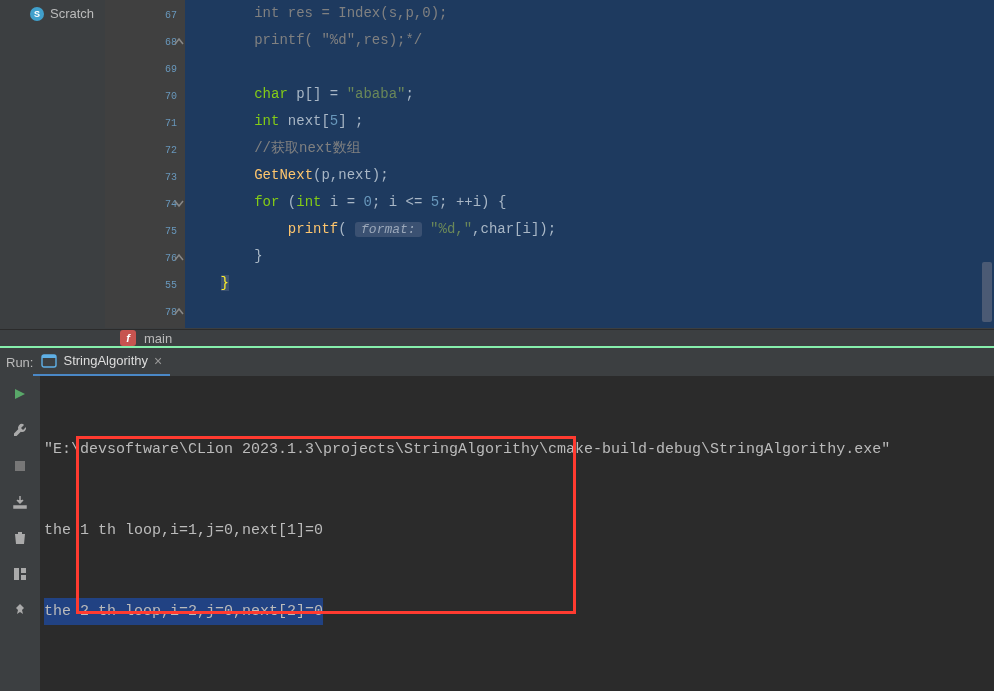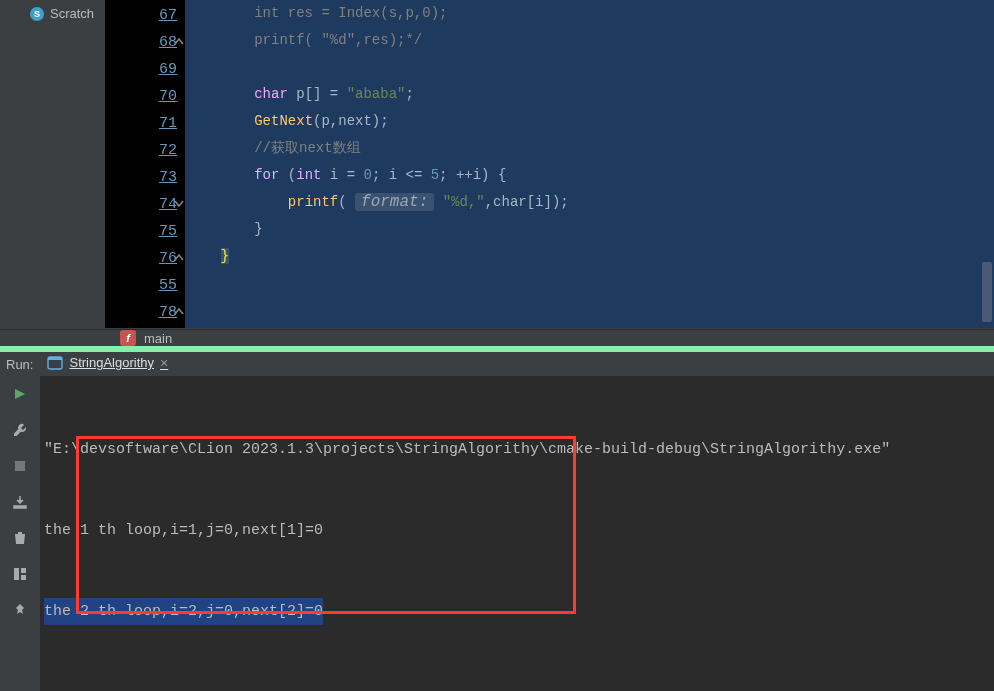--- a/index.html
+++ b/index.html
@@ -52,15 +52,14 @@
 }
 .gutter {
   width: 80px;
-  background: #000000;
+  background: #404040;
   color: #6897bb;
   text-align: right;
   padding: 2px 8px 2px 2px;
-  font-size: 15px;
+  font-size: 10px;
   line-height: 27px;
   position: relative;
   user-select: none;
-  text-decoration: underline;
 }
 .gutter .line-num {
   height: 27px;

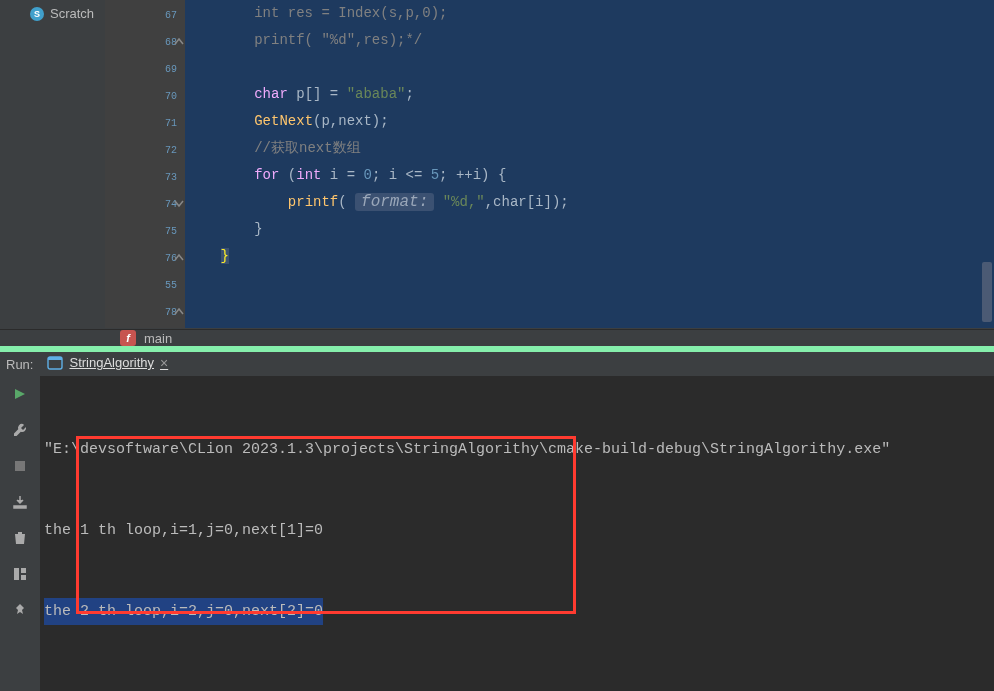--- a/index.html
+++ b/index.html
@@ -86,7 +86,7 @@
   font-size: 14px;
   padding-left: 2px;
 }
-.kw { color: #f0abfc; }
+.kw { color: #84cc16; }
 .num { color: #6897bb; }
 .str { color: #6a8759; }
 .cmt { color: #808080; }

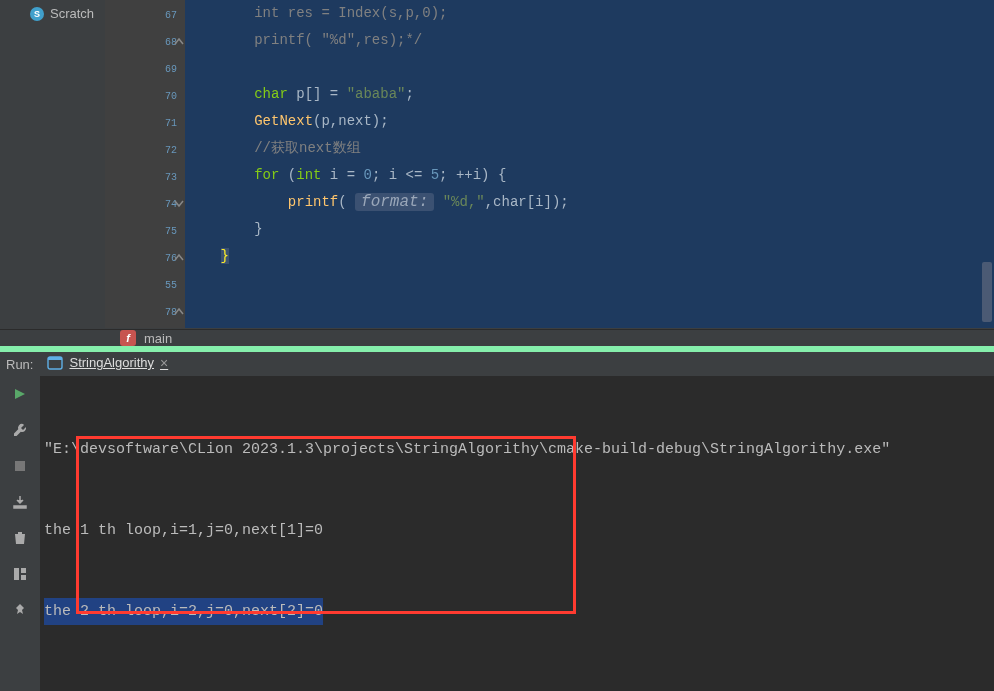--- a/index.html
+++ b/index.html
@@ -276,6 +276,7 @@
     <div class="code-line"><span class="cmt">        printf( "%d",res);*/</span></div>
     <div class="code-line"><span class="plain"></span></div>
     <div class="code-line"><span class="plain">        </span><span class="kw">char</span><span class="plain"> p[] = </span><span class="str">"ababa"</span><span class="plain">;</span></div>
+    <div class="code-line"><span class="plain">        </span><span class="kw">int</span><span class="plain"> next[</span><span class="num">5</span><span class="plain">] ;</span></div>
     <div class="code-line"><span class="plain">        </span><span class="fn">GetNext</span><span class="plain">(p,next);</span></div>
     <div class="code-line"><span class="plain">        </span><span class="cmt">//获取next数组</span></div>
     <div class="code-line"><span class="plain">        </span><span class="kw">for</span><span class="plain"> (</span><span class="kw">int</span><span class="plain"> i = </span><span class="num">0</span><span class="plain">; i &lt;= </span><span class="num">5</span><span class="plain">; ++i) {</span></div>

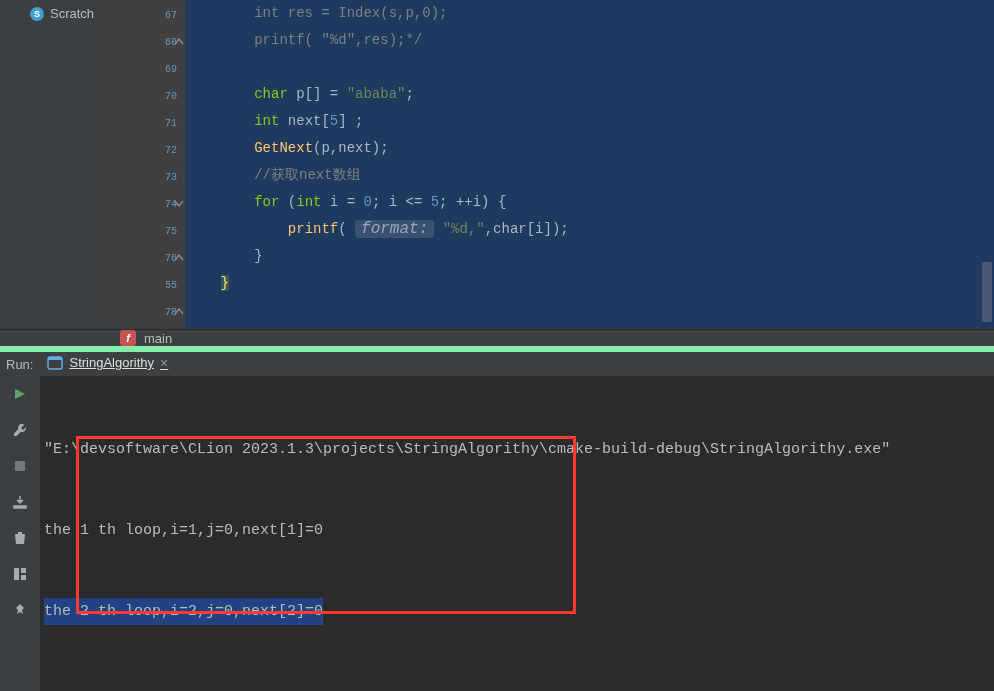--- a/index.html
+++ b/index.html
@@ -277,8 +277,8 @@
     <div class="code-line"><span class="plain"></span></div>
     <div class="code-line"><span class="plain">        </span><span class="kw">char</span><span class="plain"> p[] = </span><span class="str">"ababa"</span><span class="plain">;</span></div>
     <div class="code-line"><span class="plain">        </span><span class="kw">int</span><span class="plain"> next[</span><span class="num">5</span><span class="plain">] ;</span></div>
+    <div class="code-line"><span class="plain">        </span><span class="cmt">//获取next数组</span></div>
     <div class="code-line"><span class="plain">        </span><span class="fn">GetNext</span><span class="plain">(p,next);</span></div>
-    <div class="code-line"><span class="plain">        </span><span class="cmt">//获取next数组</span></div>
     <div class="code-line"><span class="plain">        </span><span class="kw">for</span><span class="plain"> (</span><span class="kw">int</span><span class="plain"> i = </span><span class="num">0</span><span class="plain">; i &lt;= </span><span class="num">5</span><span class="plain">; ++i) {</span></div>
     <div class="code-line"><span class="plain">            </span><span class="fn">printf</span><span class="plain">( </span><span class="hint-pill">format:</span><span class="plain"> </span><span class="str">"%d,"</span><span class="plain">,char[i]);</span></div>
     <div class="code-line"><span class="plain">        }</span></div>

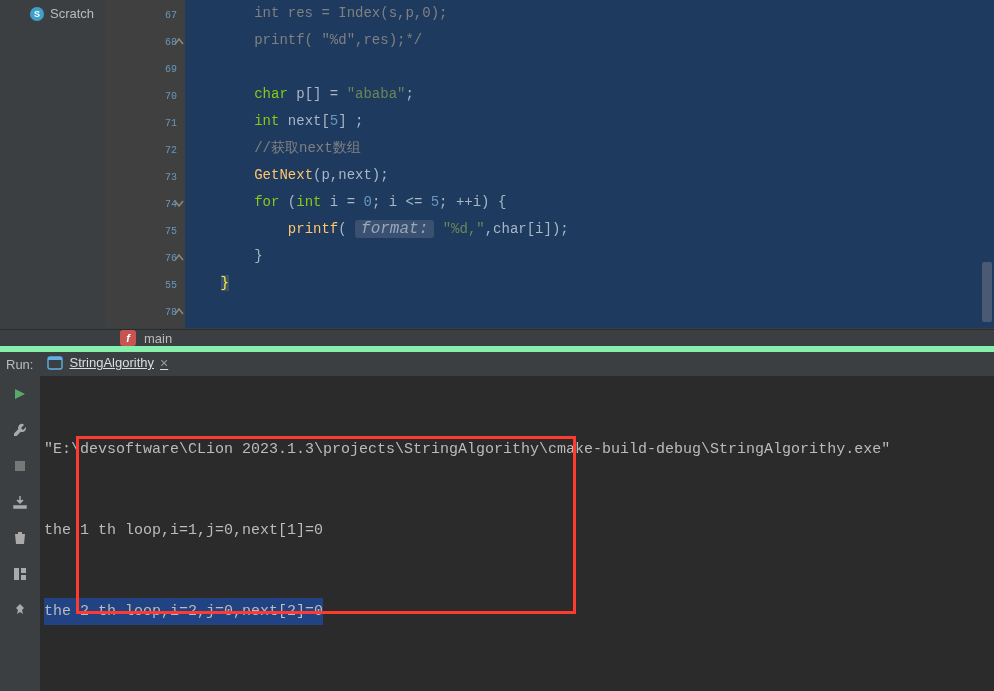--- a/index.html
+++ b/index.html
@@ -98,7 +98,7 @@
   padding: 0 6px;
   border-radius: 3px;
   font-style: italic;
-  font-size: 16px;
+  font-size: 13px;
 }
 .code-line.last-brace .brace {
   background: #3b5172;

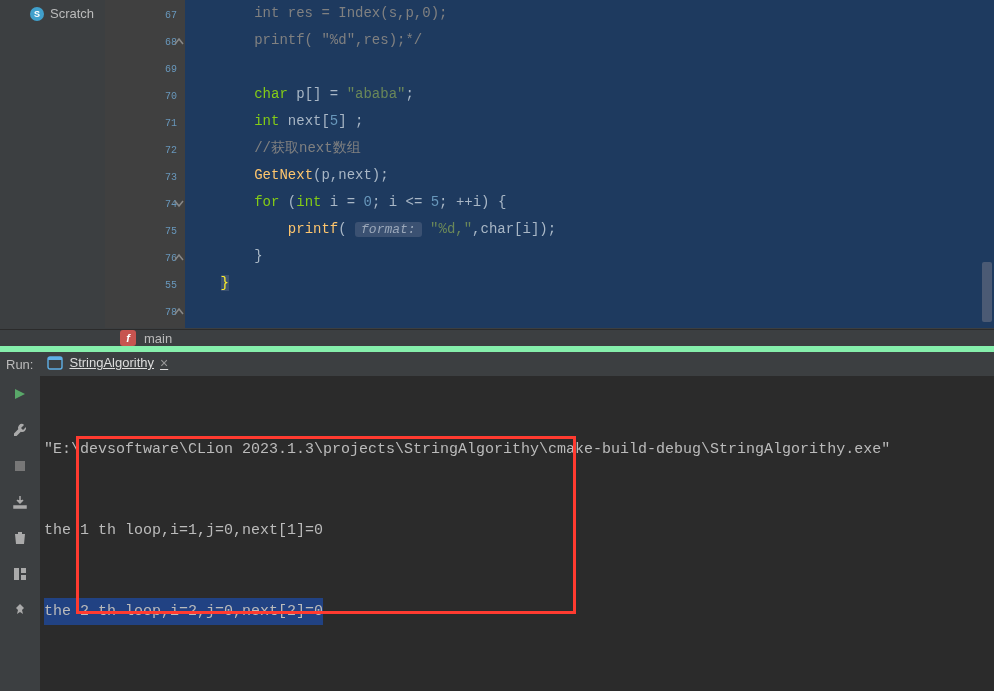--- a/index.html
+++ b/index.html
@@ -135,10 +135,10 @@
   display: flex;
   align-items: center;
   padding-left: 6px;
-  gap: 6px;
+  gap: 0;
   font-family: "Segoe UI", sans-serif;
   font-size: 13px;
-  border-top: 6px solid #86efac;
+  border-top: 2px solid #86efac;
 }
 .run-header .label { color: #bbb; }
 .run-tab {

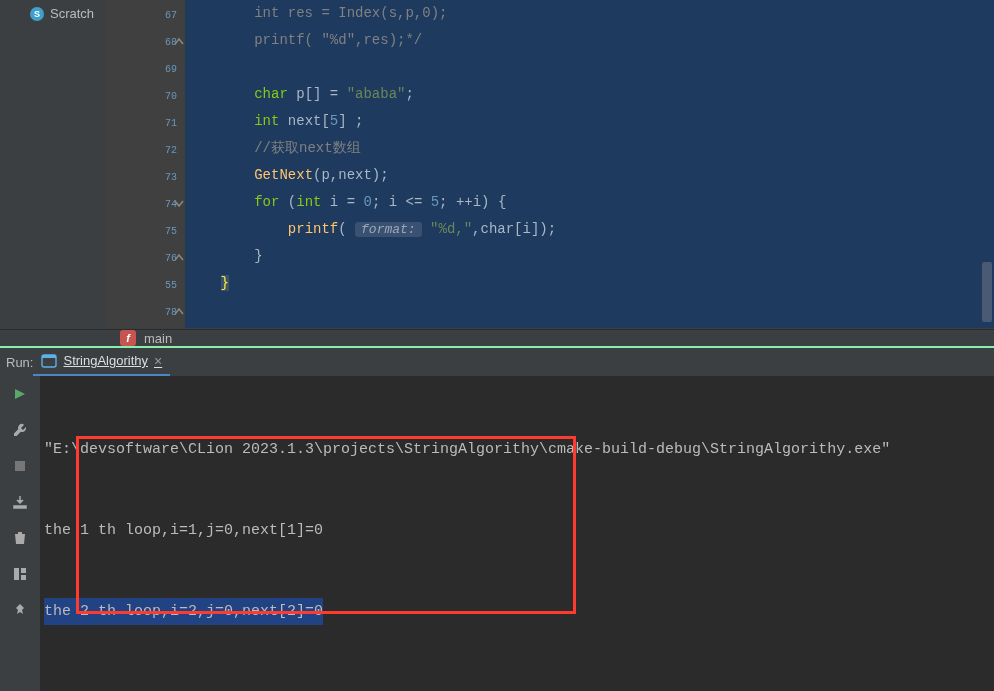--- a/index.html
+++ b/index.html
@@ -149,7 +149,6 @@
   height: 30px;
   border-bottom: 3px solid #4a88c7;
   color: #ddd;
-  text-decoration: underline;
 }
 .run-tab .term-icon svg { display:block; }
 .run-tab .close-x {

